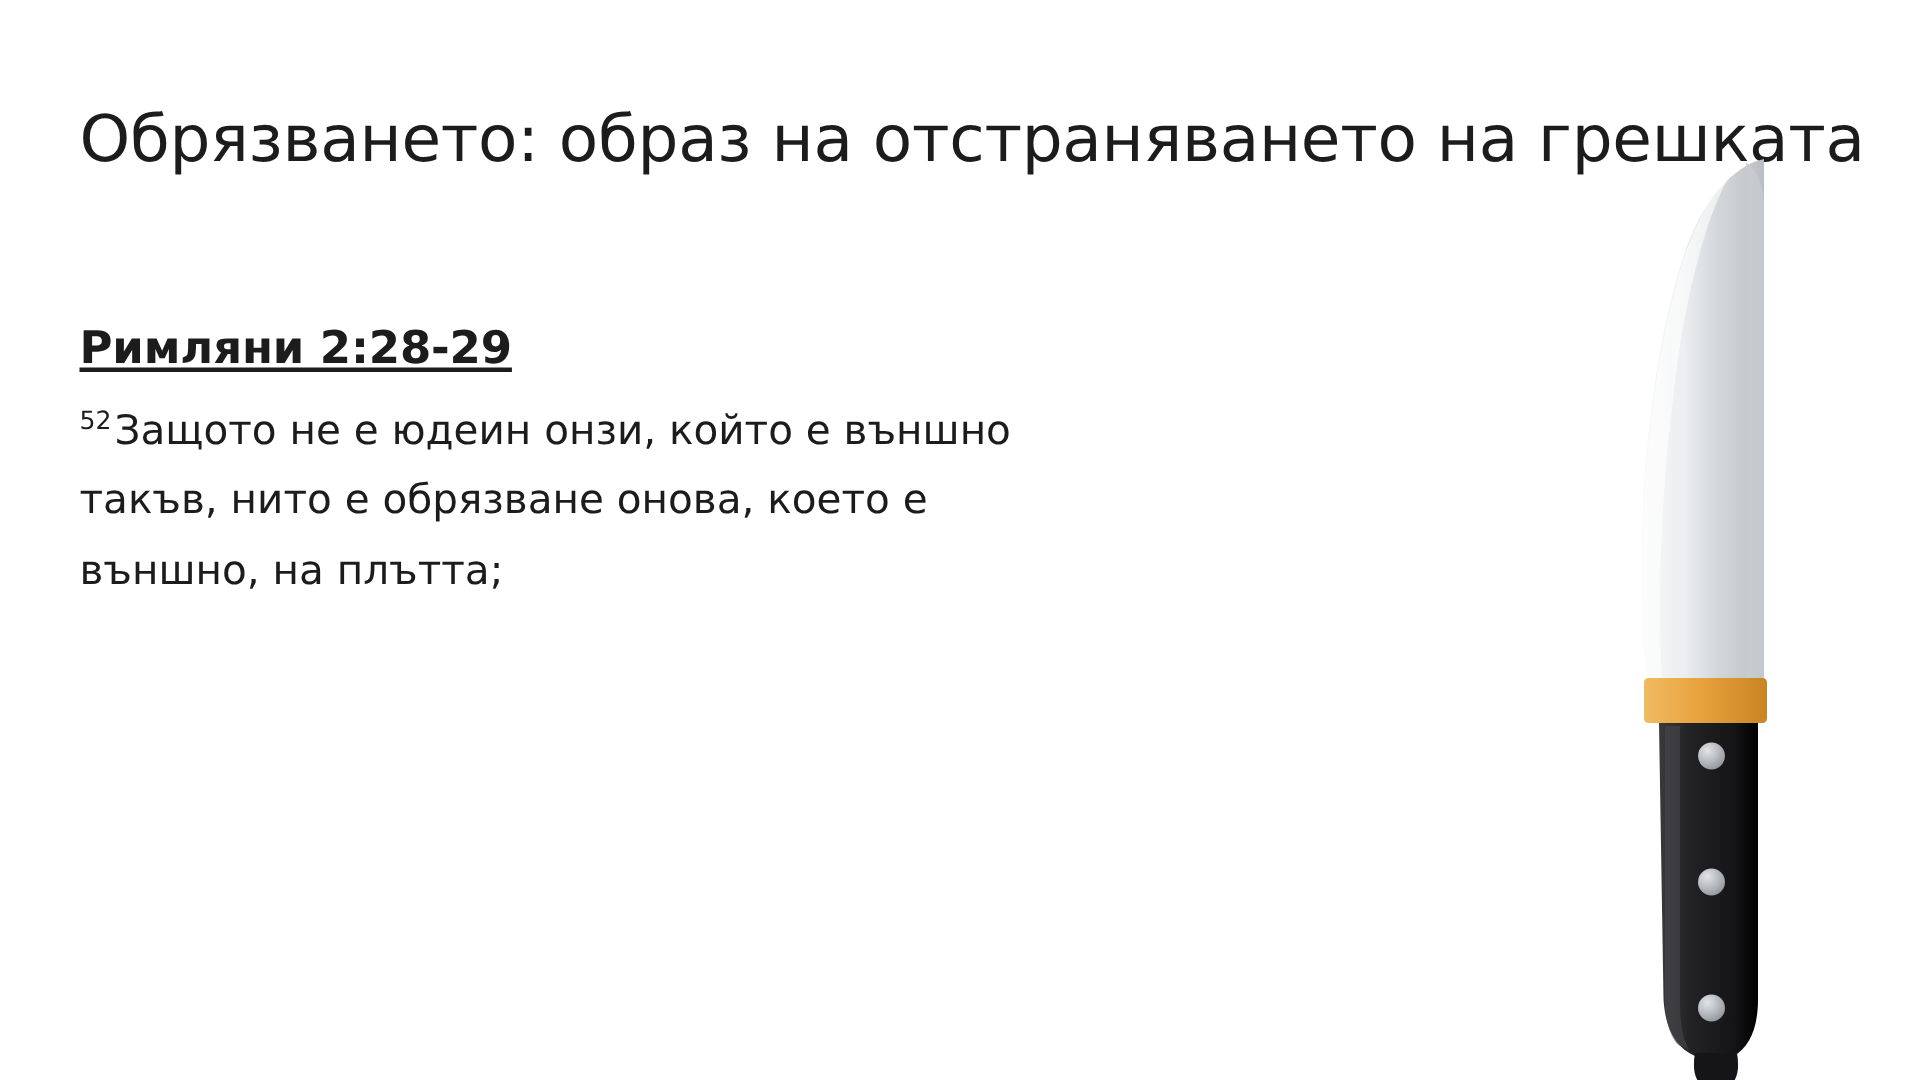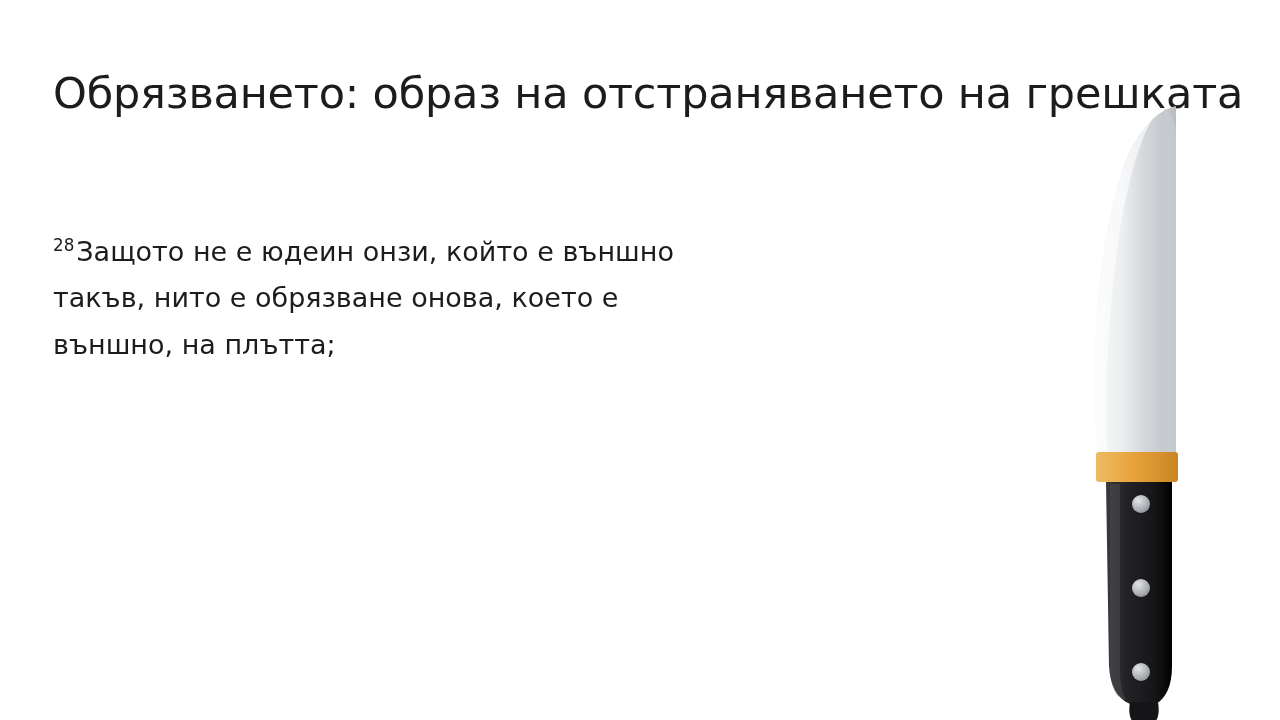--- a/index.html
+++ b/index.html
@@ -84,6 +84,7 @@
   <h1 class="slide-title">Обрязването: образ на отстраняването на грешката</h1>
 
   <div class="body-block">
+    <div class="ref-heading">Римляни 2:28-29</div>
     <p class="verse">
       <sup>28</sup><span>Защото не е юдеин онзи, който е външно такъв, нито е обрязване онова, което е външно, на плътта;</span>
     </p>

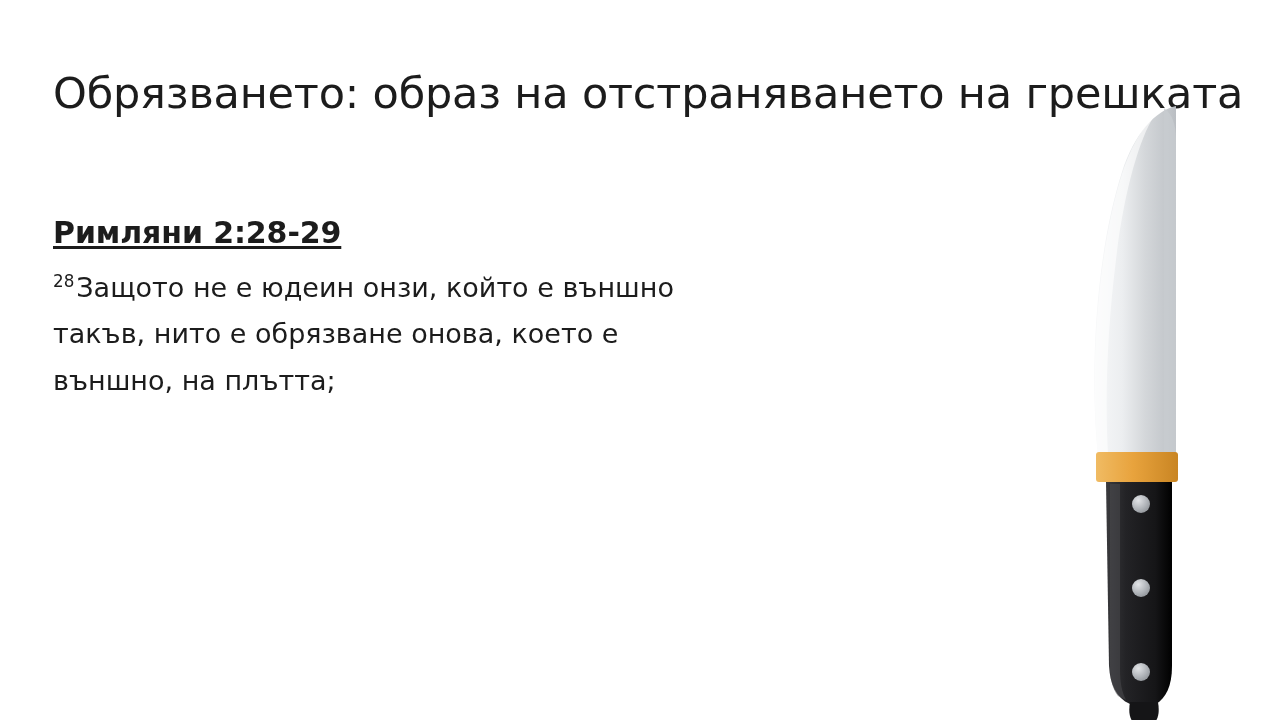--- a/index.html
+++ b/index.html
@@ -86,7 +86,7 @@
   <div class="body-block">
     <div class="ref-heading">Римляни 2:28-29</div>
     <p class="verse">
-      <sup>28</sup><span>Защото не е юдеин онзи, който е външно такъв, нито е обрязване онова, което е външно, на плътта;</span>
+      <sup>52</sup><span>Защото не е юдеин онзи, който е външно такъв, нито е обрязване онова, което е външно, на плътта;</span>
     </p>
   </div>
 

